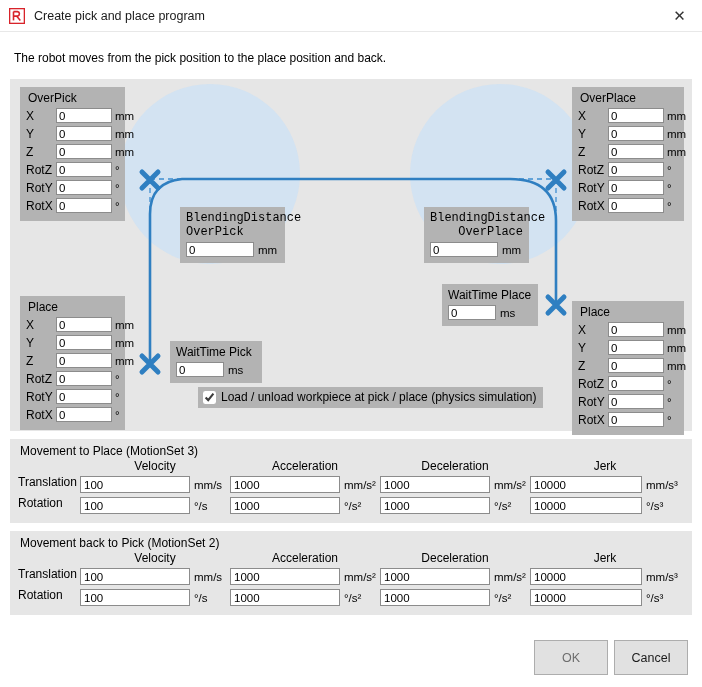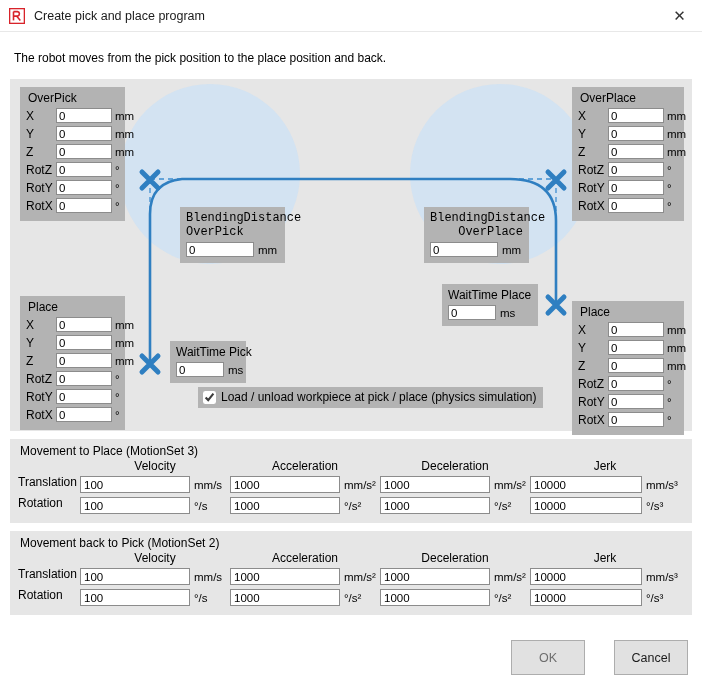--- a/index.html
+++ b/index.html
@@ -464,7 +464,7 @@
     </div>
   </div>
 
-  <div class="wait" style="left:160px; top:262px; width:76px;">
+  <div class="wait" style="left:160px; top:262px; width:92px;">
     <div class="t">WaitTime Pick</div>
     <div class="inrow">
       <input value="0" style="">

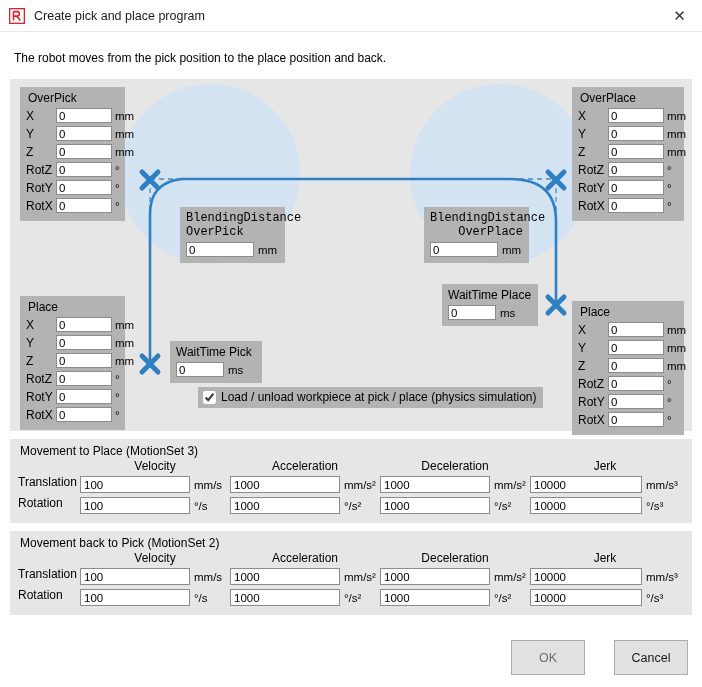--- a/index.html
+++ b/index.html
@@ -247,7 +247,7 @@
     right: 14px;
     bottom: 12px;
     display: flex;
-    gap: 29px;
+    gap: 6px;
   }
   .btn {
     width: 74px;

